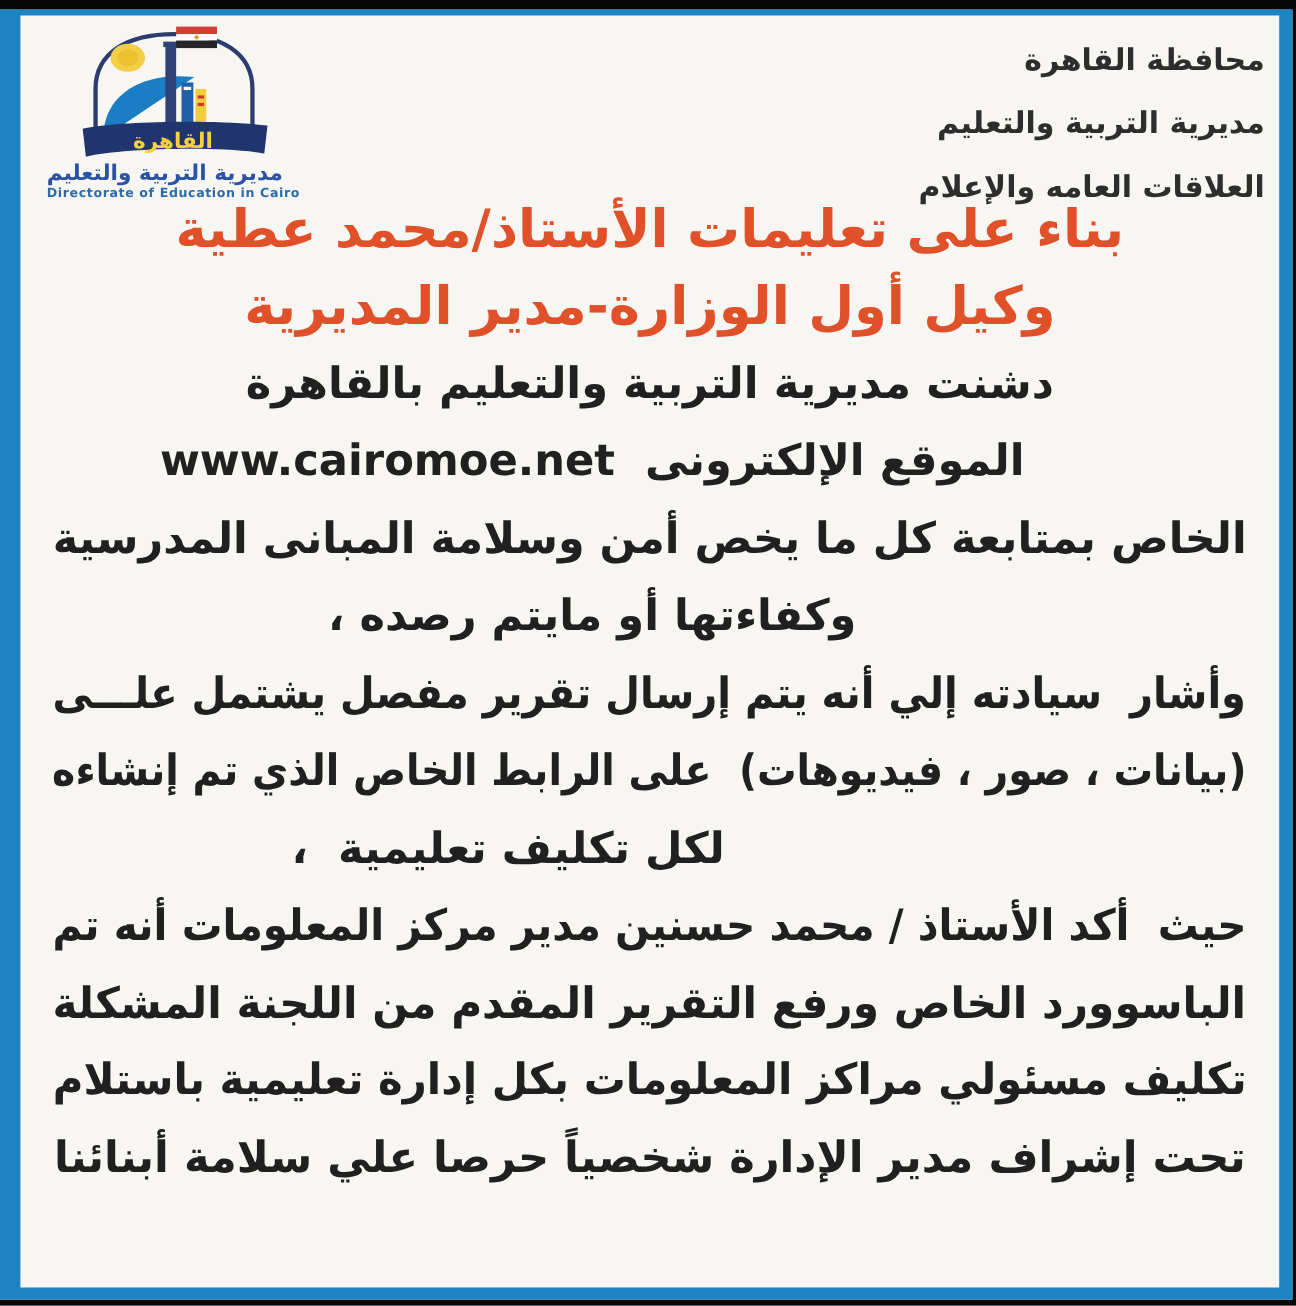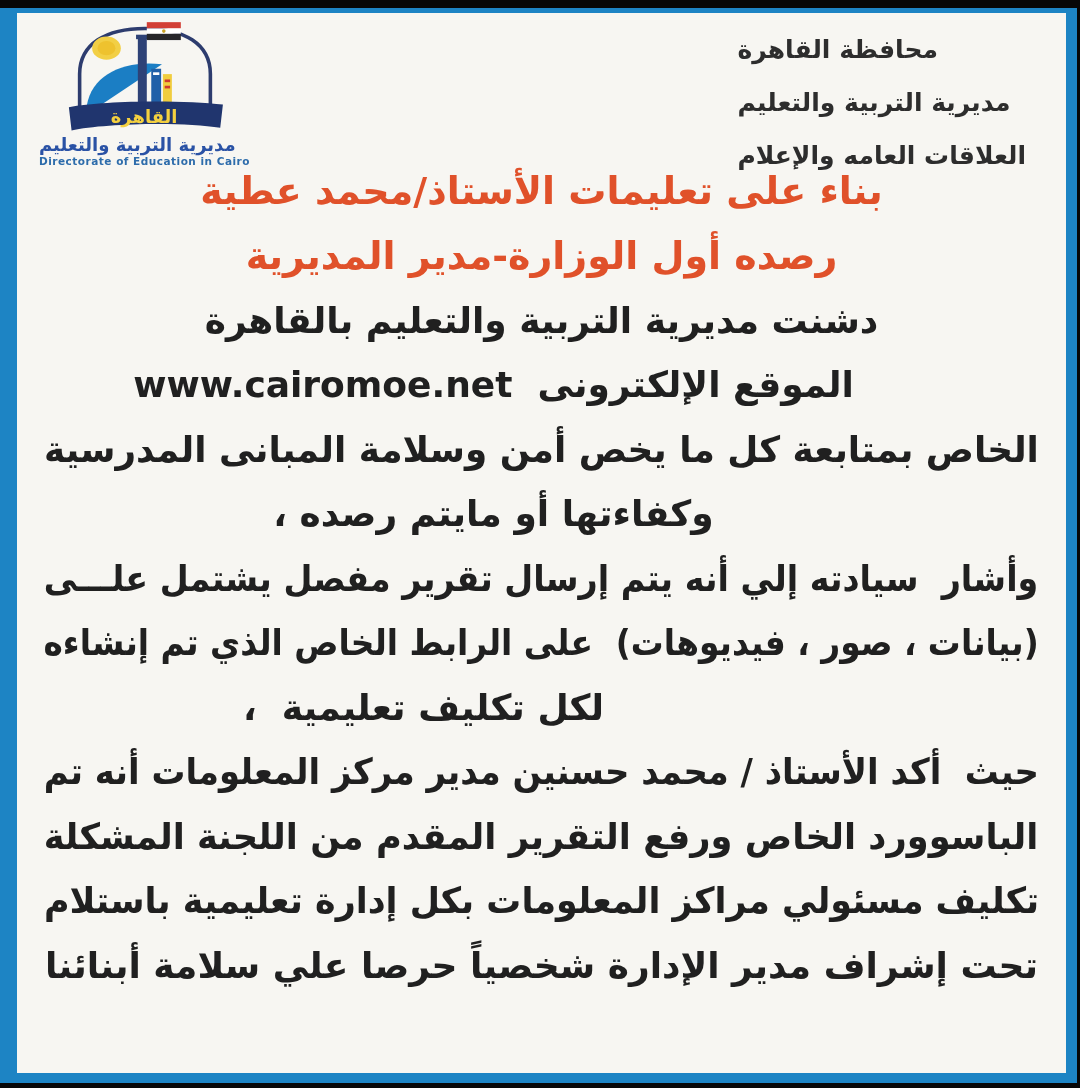--- a/index.html
+++ b/index.html
@@ -22,8 +22,8 @@
   }
   
   .header{
-    position:absolute; top:10px; right:40px;
-    direction:rtl; text-align:left;
+    position:absolute; top:10px; right:12px;
+    direction:rtl; text-align:right;
     color:var(--head); font-weight:bold; font-size:25px; line-height:53px;
   }
   

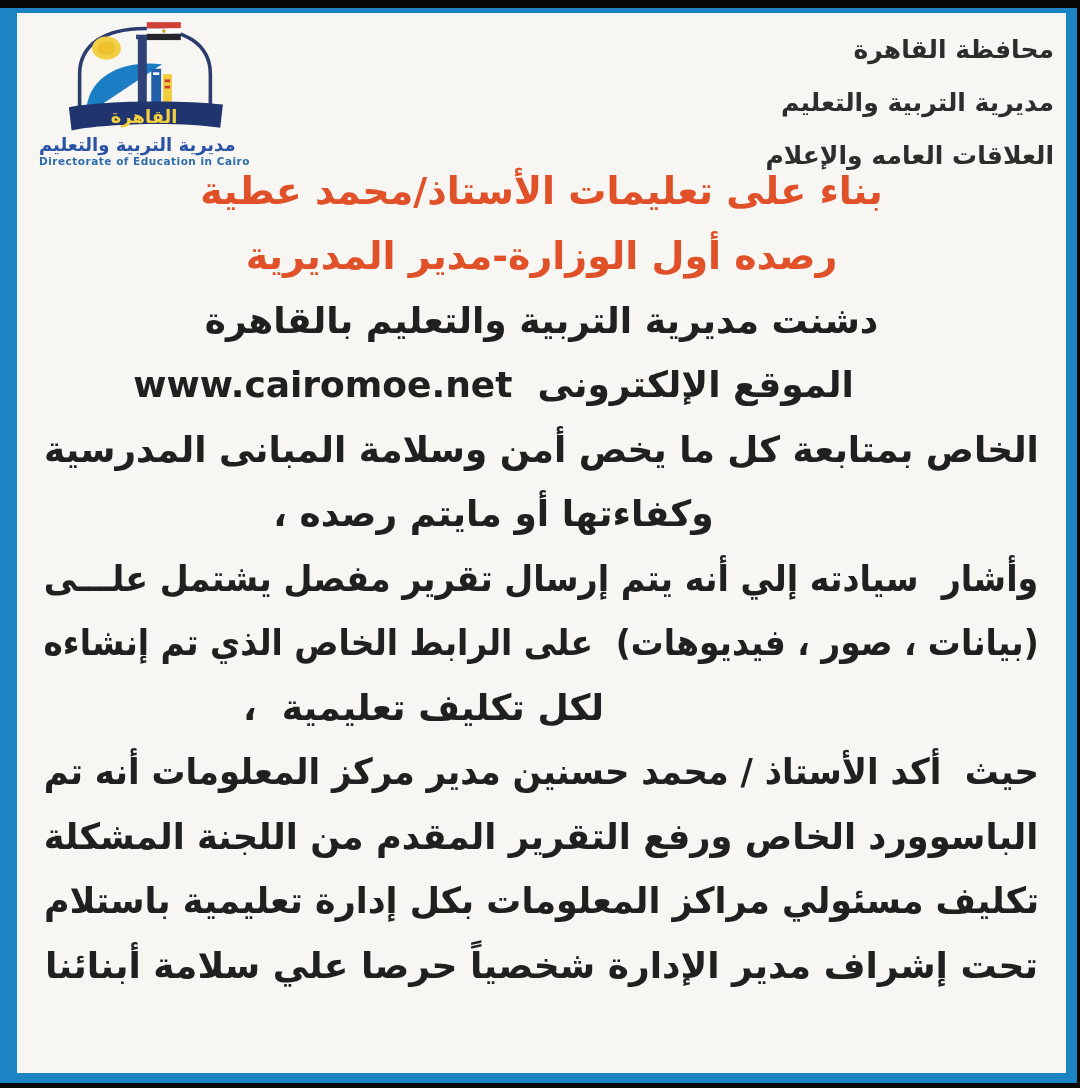--- a/index.html
+++ b/index.html
@@ -50,7 +50,7 @@
     white-space:nowrap;
   }
   .line>span{display:inline-block; transform-origin:center; white-space:pre;}
-  .line.red{color:var(--red); font-size:38px;}
+  .line.red{color:var(--red); font-size:44px;}
   .line.off-s{transform:translateX(-48px);}
   .line.off-m{transform:translateX(-118px);}
 </style>

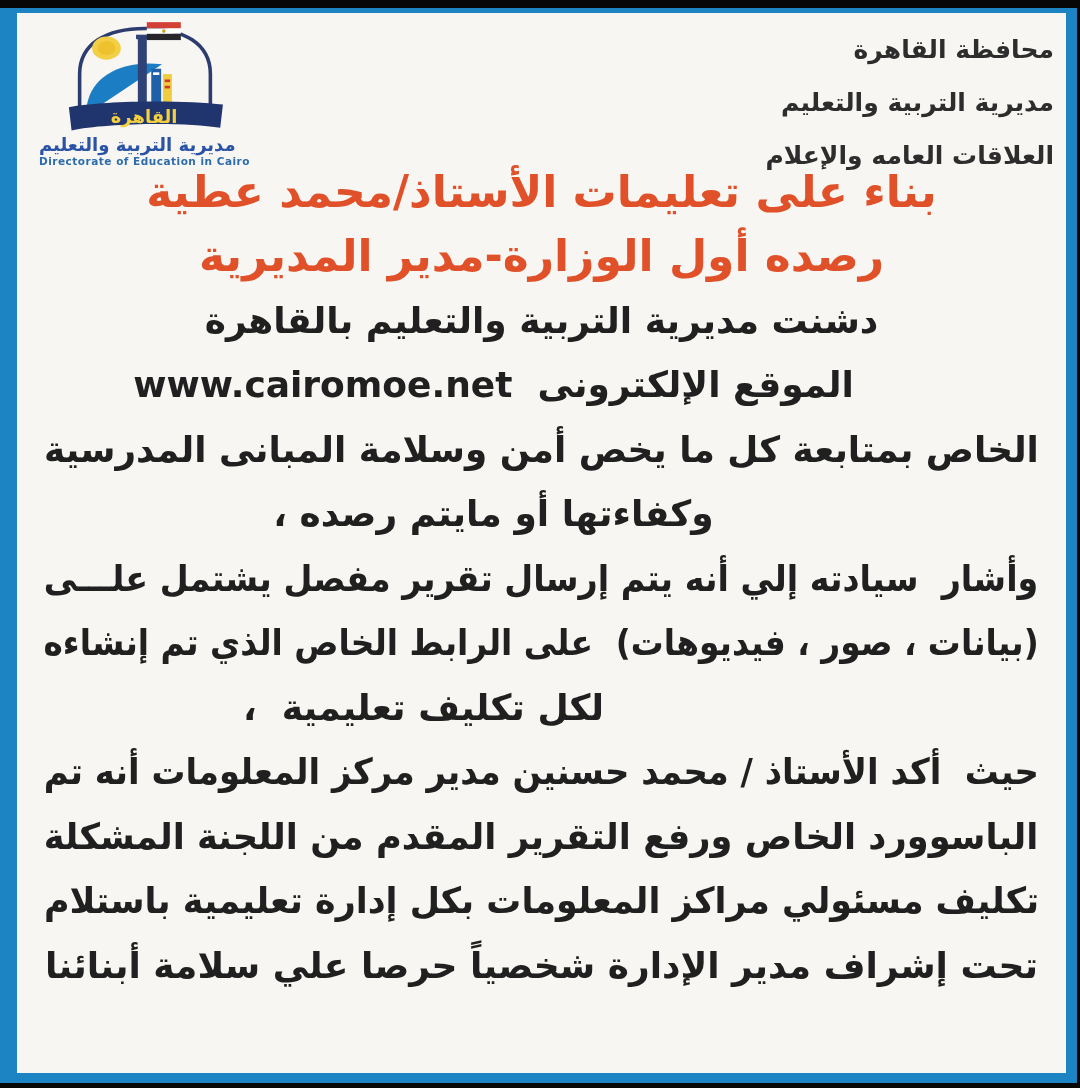--- a/index.html
+++ b/index.html
@@ -101,7 +101,7 @@
         <span>بناء على تعليمات الأستاذ/محمد عطية</span>
       </div>
     <div class="line red">
-        <span>رصده أول الوزارة-مدير المديرية</span>
+        <span>وكيل أول الوزارة-مدير المديرية</span>
       </div>
     <div class="line">
         <span>دشنت مديرية التربية والتعليم بالقاهرة</span>

